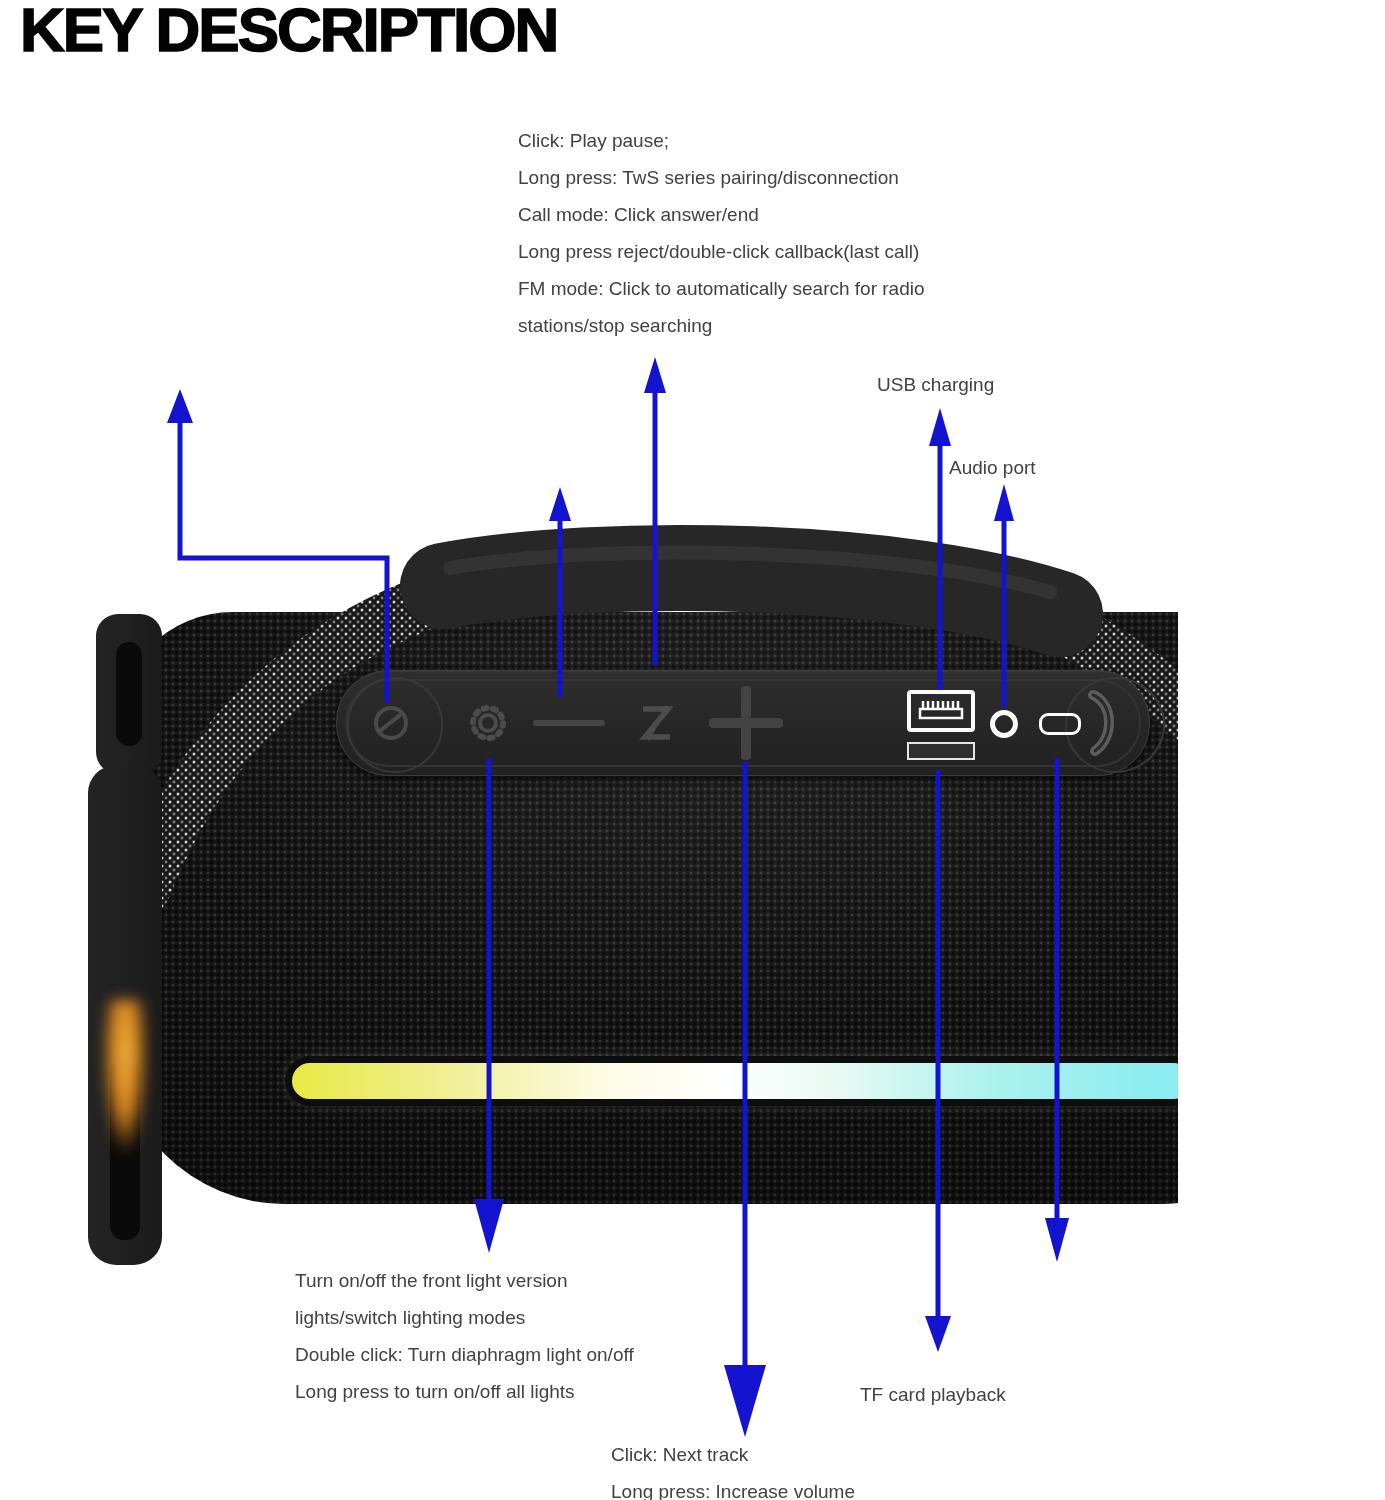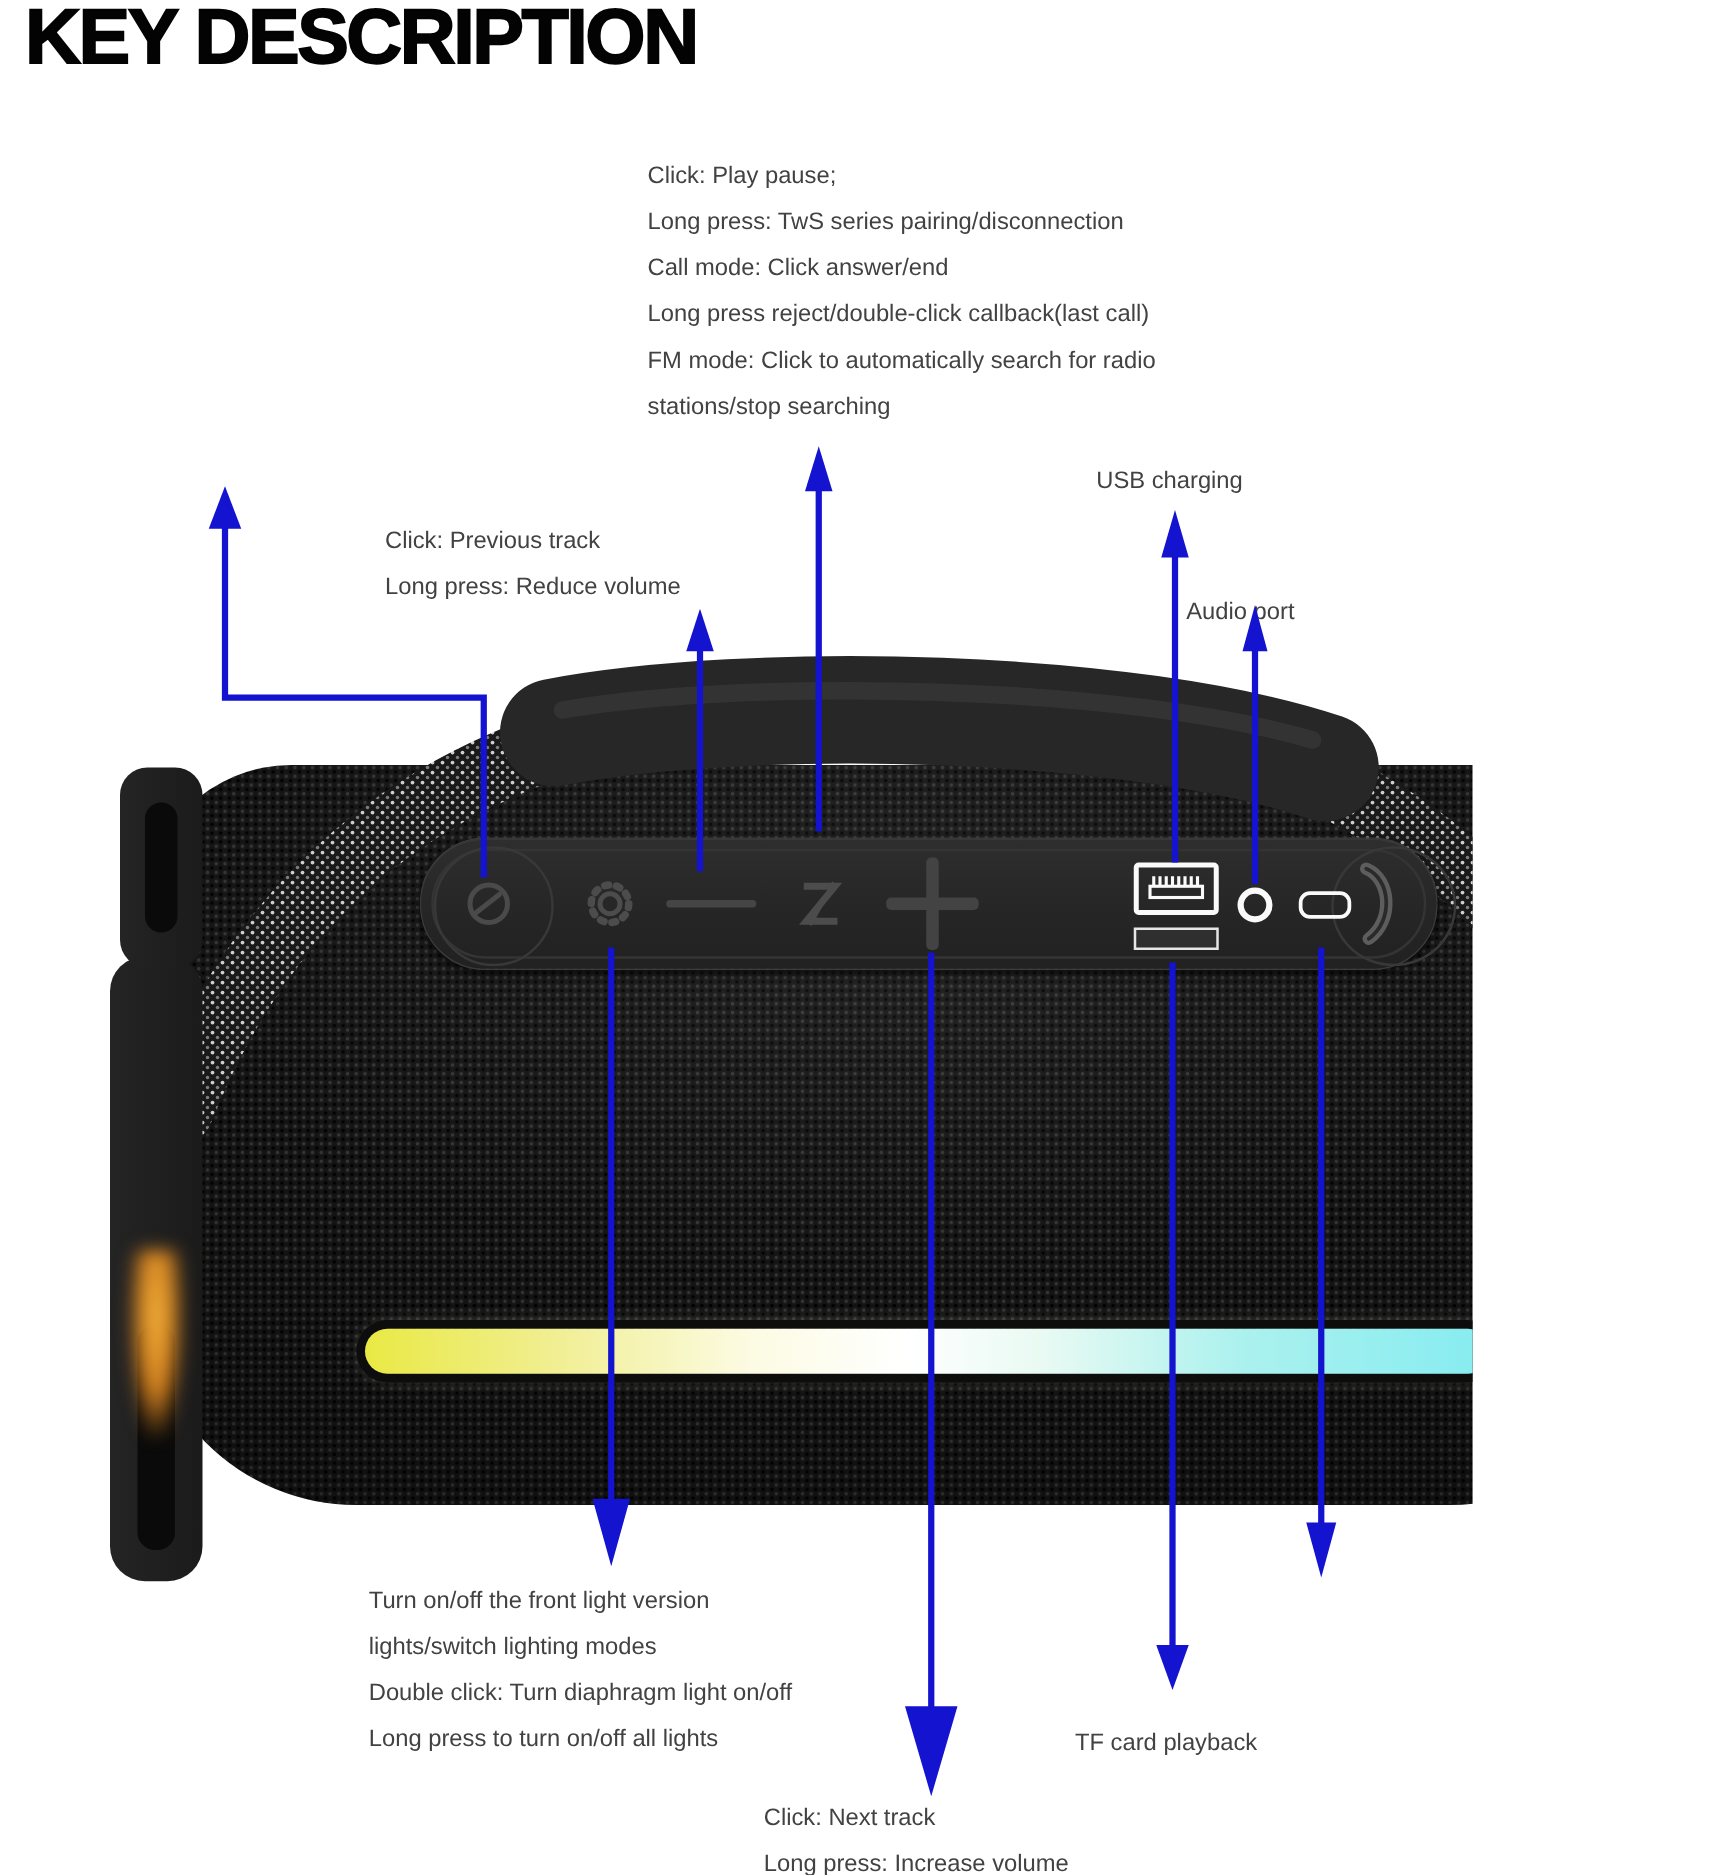--- a/index.html
+++ b/index.html
@@ -62,8 +62,6 @@
 Long press reject/double-click callback(last call)
 FM mode: Click to automatically search for radio
 stations/stop searching</div>
-  <div class="note" style="left:308px;top:414px;">Click: Previous track
-Long press: Reduce volume</div>
   <div class="note" style="left:877px;top:366px;">USB charging</div>
   <div class="note" style="left:949px;top:471px;">Audio port</div>
   <div class="note" style="left:295px;top:1262px;">Turn on/off the front light version

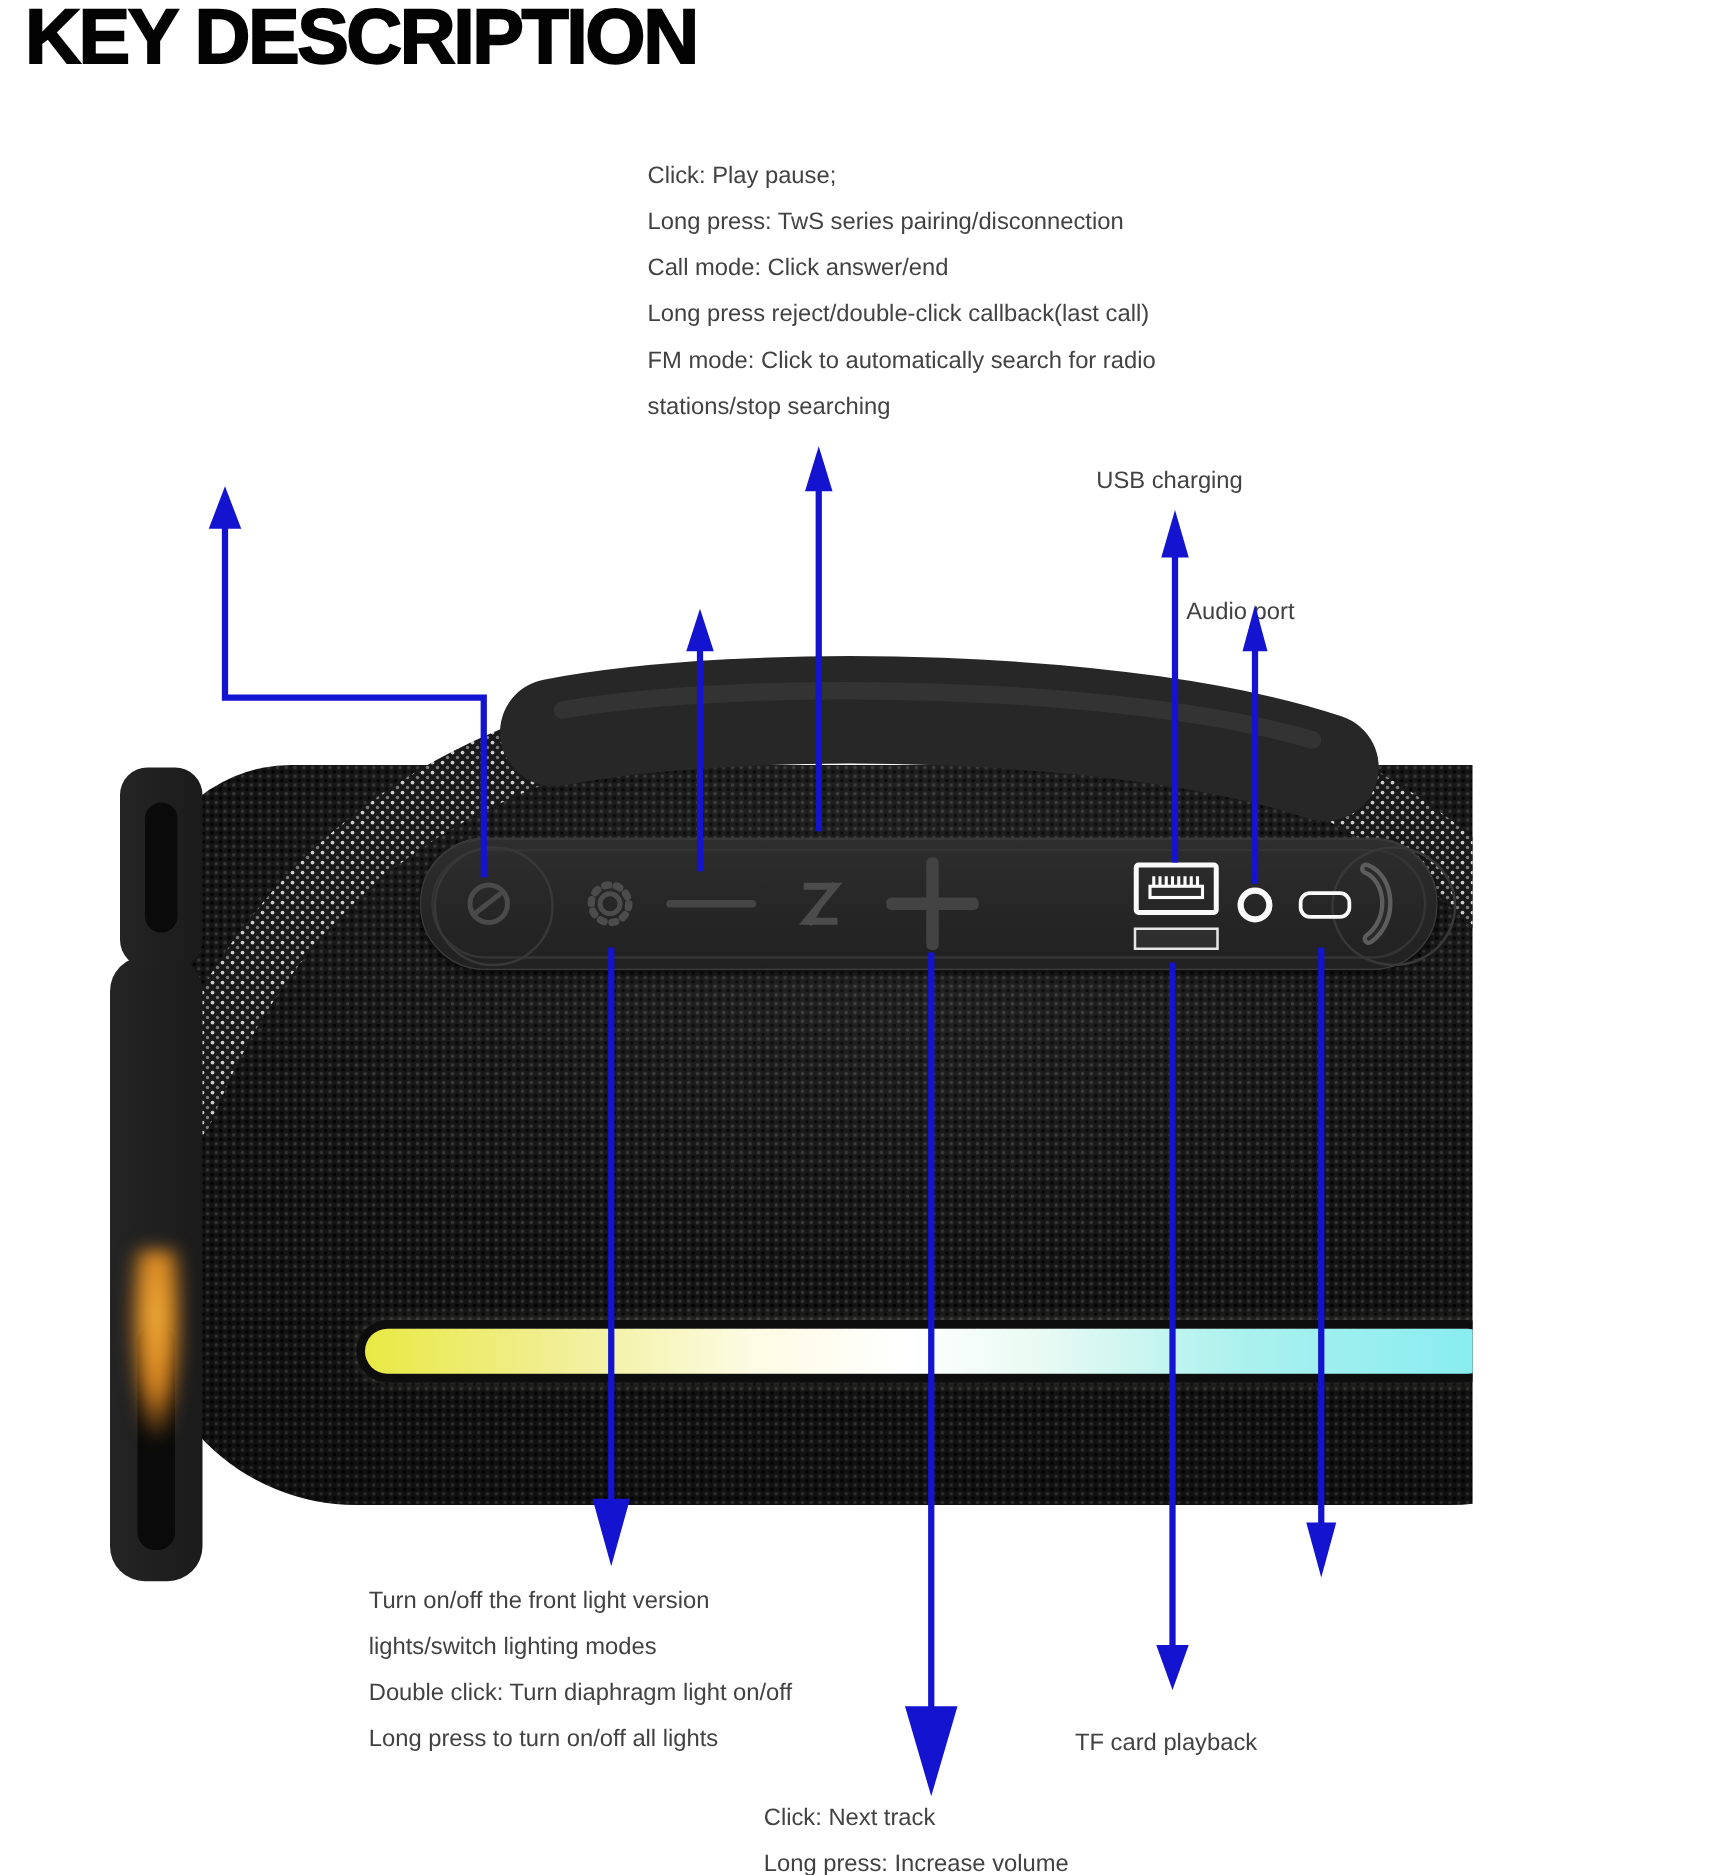--- a/index.html
+++ b/index.html
@@ -63,7 +63,7 @@
 FM mode: Click to automatically search for radio
 stations/stop searching</div>
   <div class="note" style="left:877px;top:366px;">USB charging</div>
-  <div class="note" style="left:949px;top:471px;">Audio port</div>
+  <div class="note" style="left:949px;top:449px;">Audio port</div>
   <div class="note" style="left:295px;top:1262px;">Turn on/off the front light version
 lights/switch lighting modes
 Double click: Turn diaphragm light on/off

